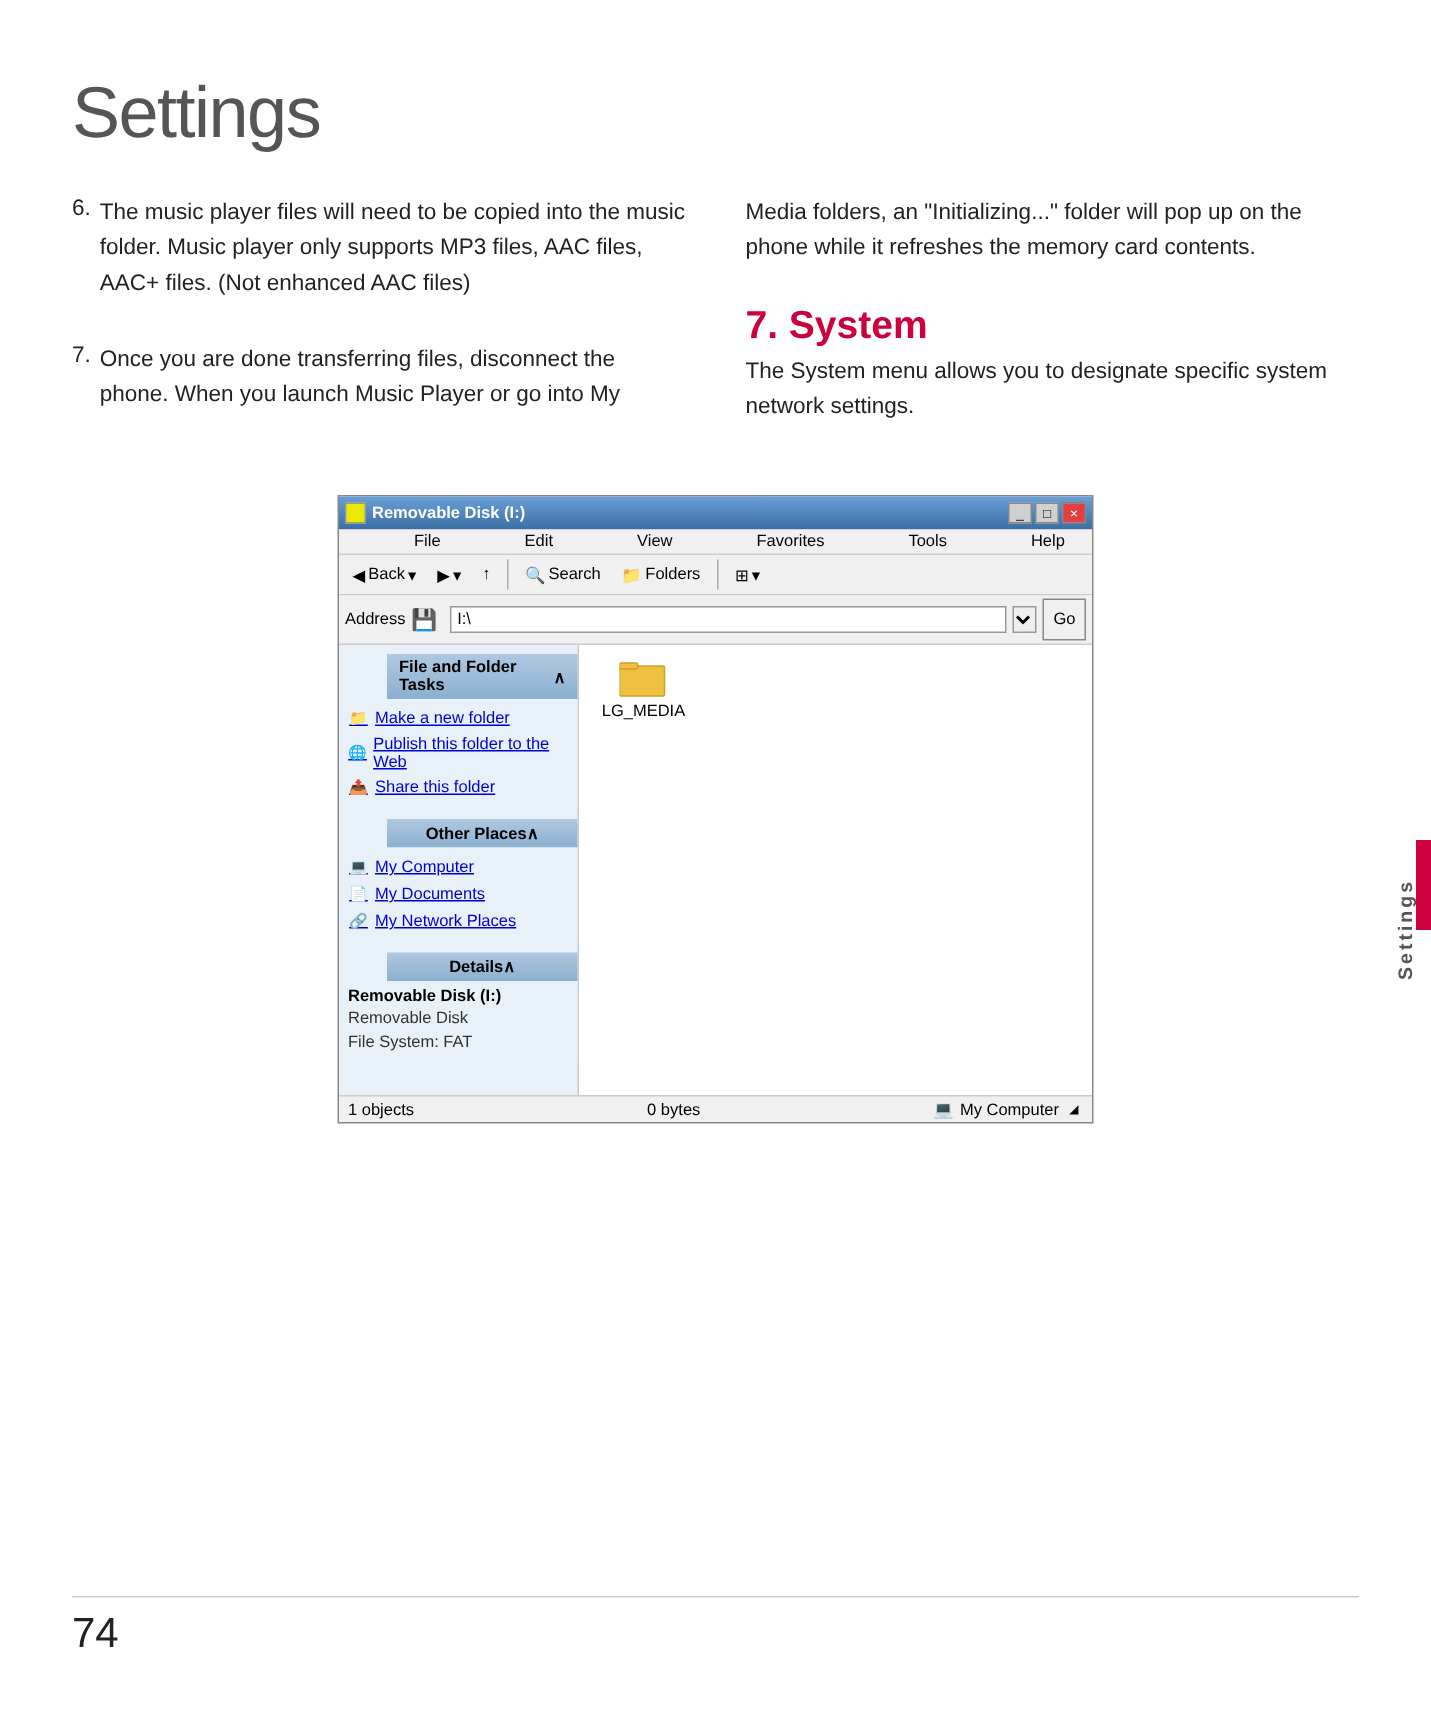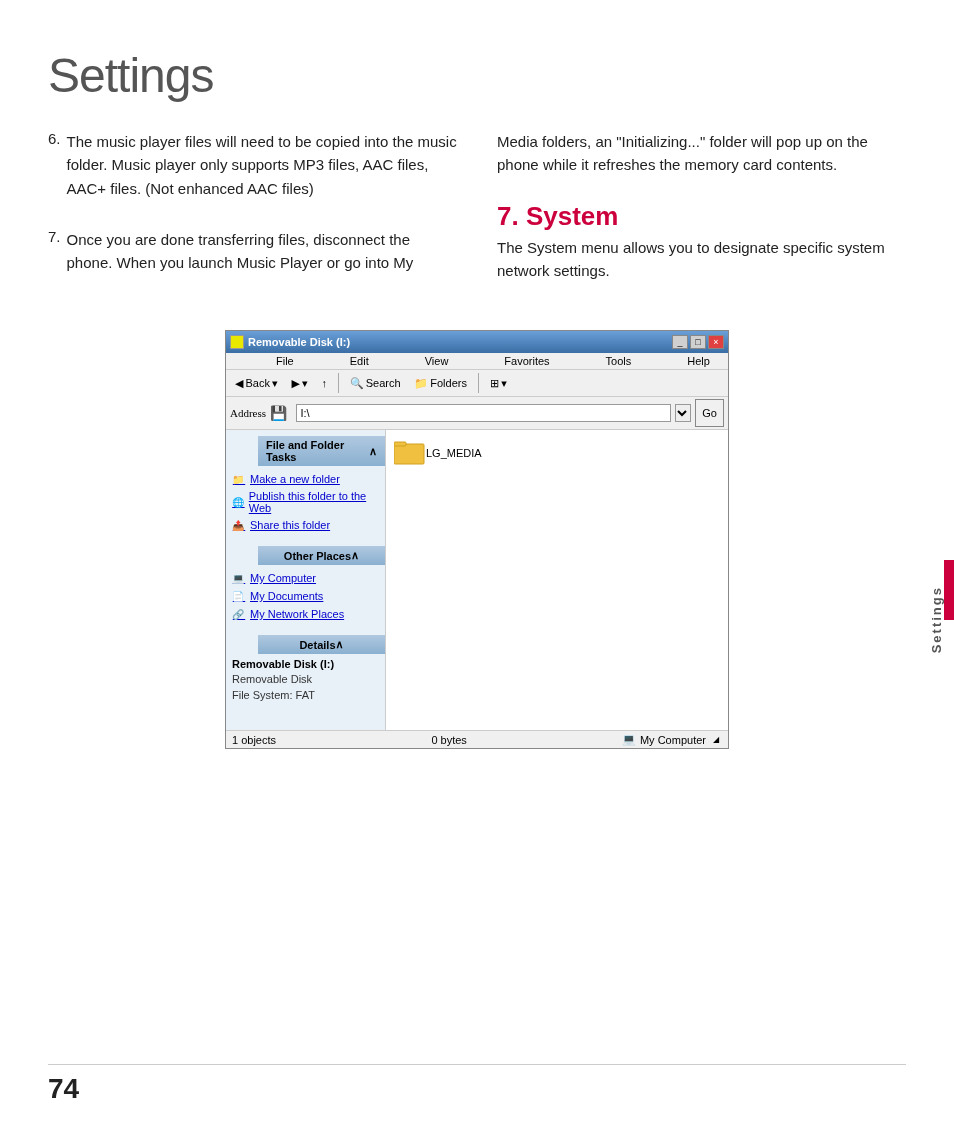--- a/index.html
+++ b/index.html
@@ -213,7 +213,6 @@
     .address-label {
       font-size: 11px;
       color: #000;
-      font-family: Liberation Serif, serif;
     }
     .address-box {
       flex: 1;

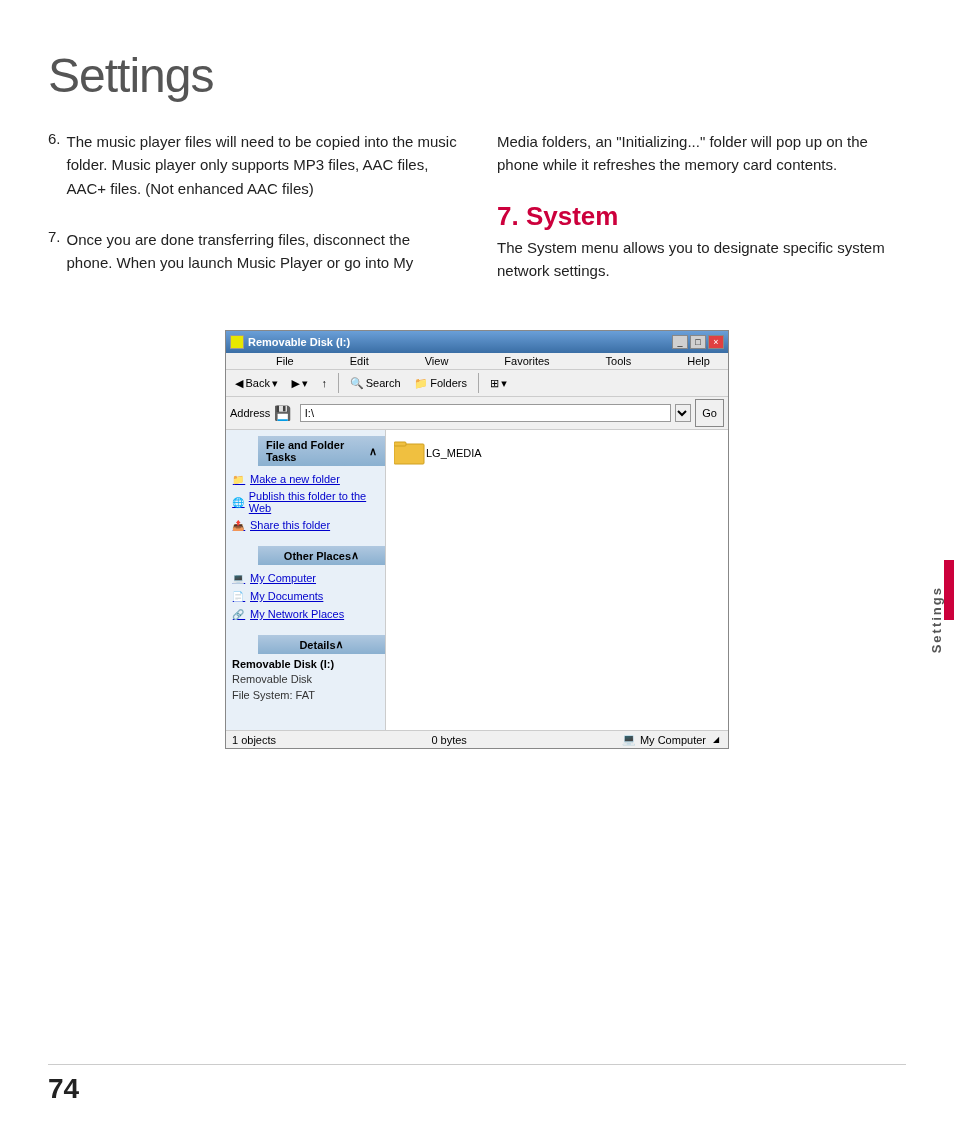--- a/index.html
+++ b/index.html
@@ -290,7 +290,7 @@
 
     .folder-item {
       display: flex;
-      flex-direction: row;
+      flex-direction: column;
       align-items: center;
       width: 70px;
       cursor: pointer;

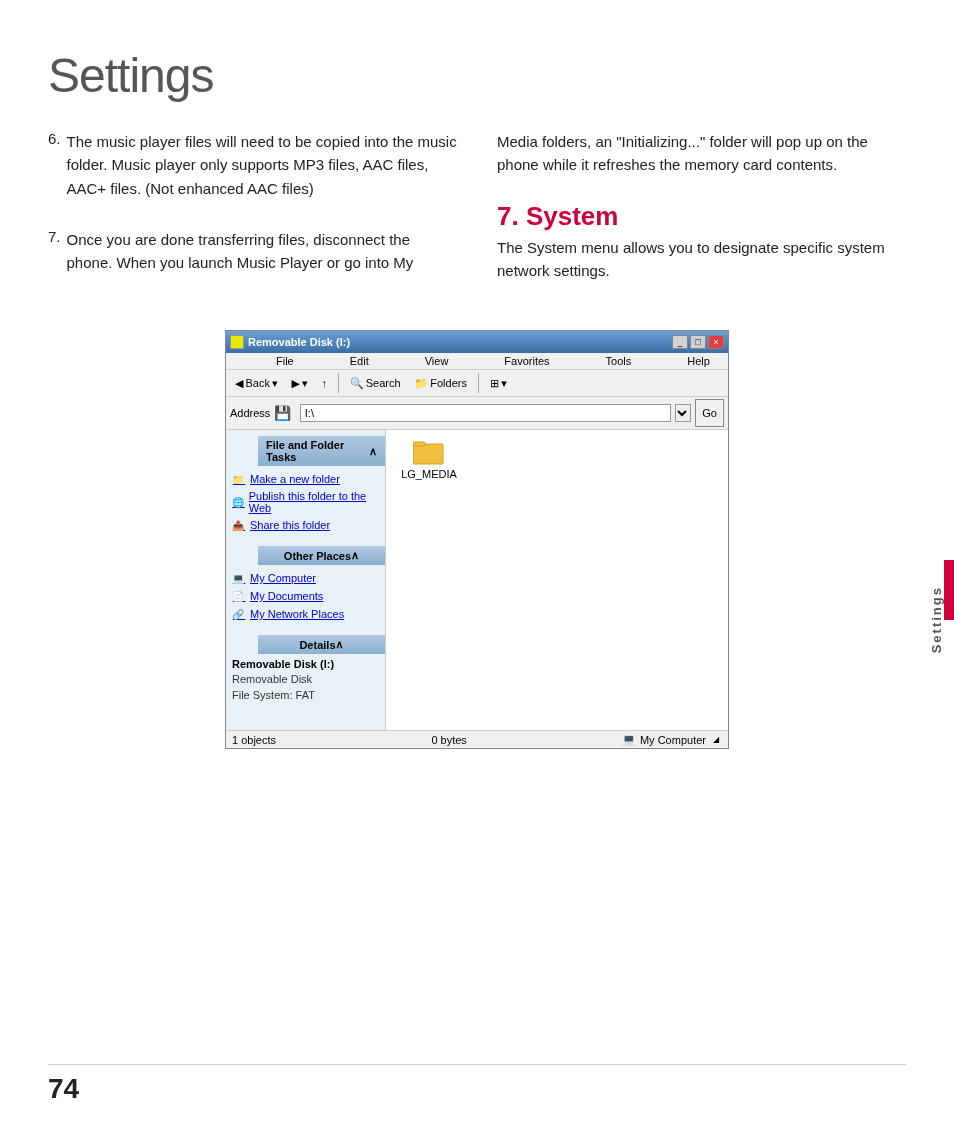--- a/index.html
+++ b/index.html
@@ -18,7 +18,7 @@
       bottom: 40px;
       left: 48px;
       font-size: 28px;
-      font-weight: bold;
+      font-weight: normal;
       color: #222;
     }
 

